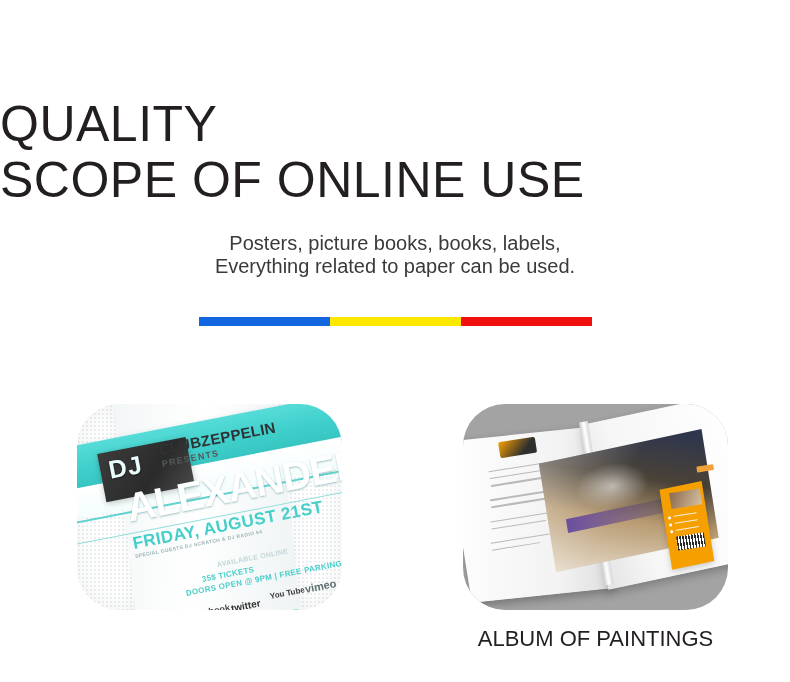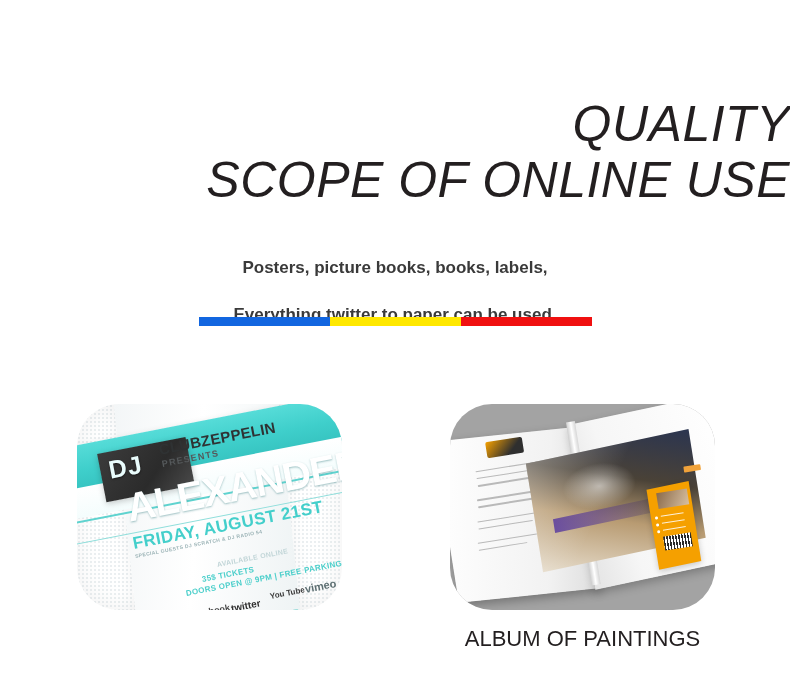--- a/index.html
+++ b/index.html
@@ -22,8 +22,7 @@
     left: 0;
     top: 96px;
     width: 790px;
-    text-align: right;
-    font-style: italic;
+    text-align: left;
   }
   .heading-line {
     display: block;

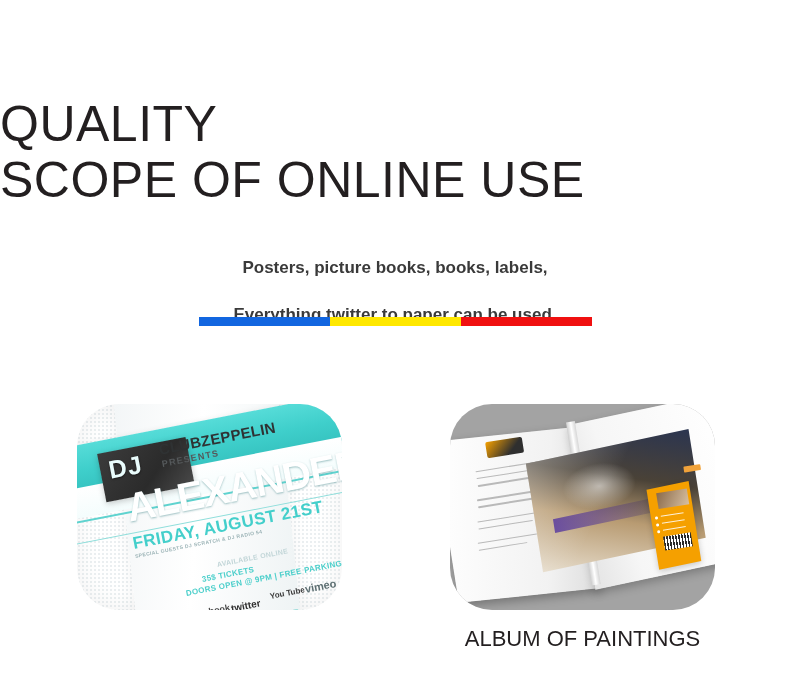--- a/index.html
+++ b/index.html
@@ -44,12 +44,11 @@
   }
   .subtitle-line {
     display: block;
-    font-size: 17px;
+    font-size: 20px;
     line-height: 23px;
-    font-weight: 700;
+    font-weight: 400;
     color: #3a3a3a;
     white-space: nowrap;
-    margin-top: 24px;
   }
 
   

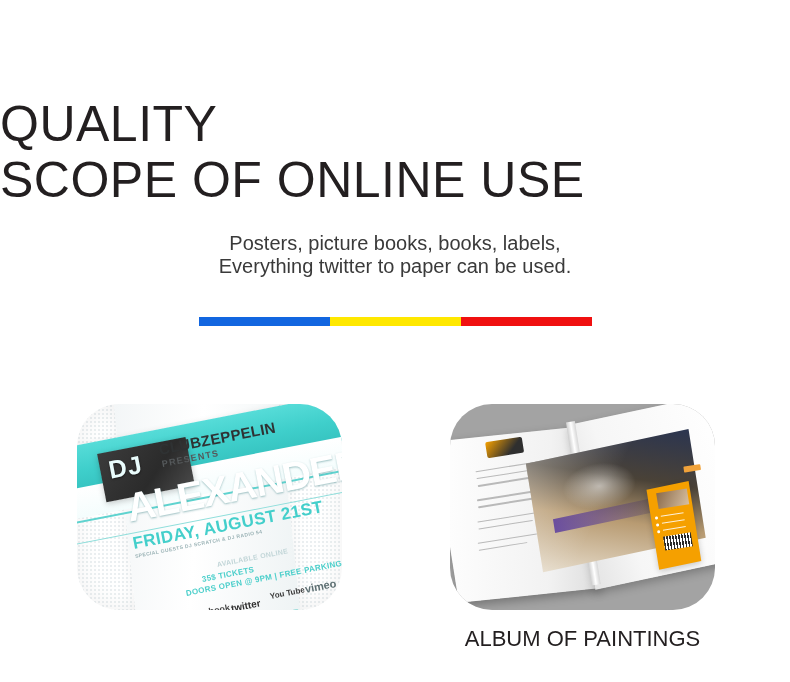--- a/index.html
+++ b/index.html
@@ -408,7 +408,7 @@
 
 <div class="subtitle">
   <span class="subtitle-line">Posters, picture books, books, labels,</span>
-  <span class="subtitle-line">Everything twitter to paper can be used.</span>
+  <span class="subtitle-line">Everything related to paper can be used.</span>
 </div>
 
 <div class="rule">

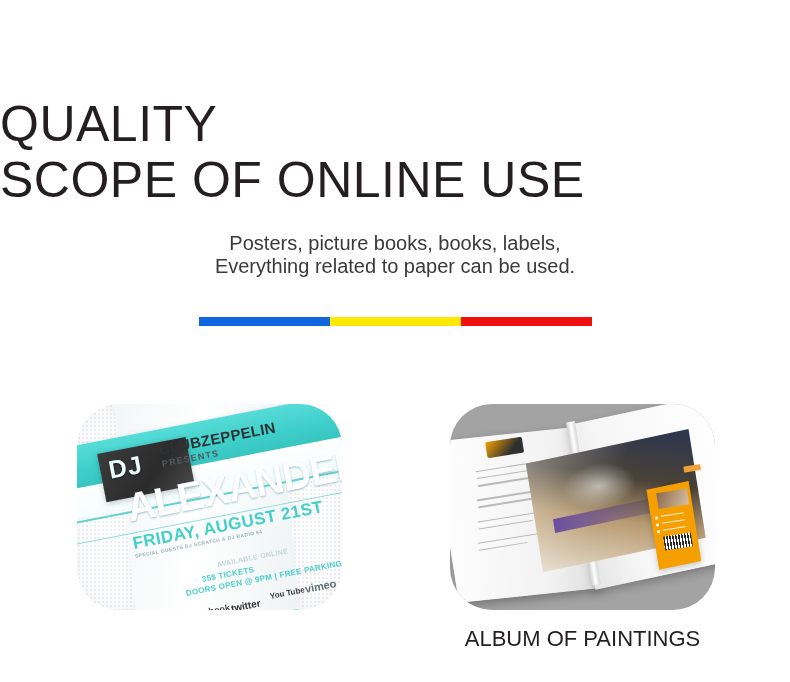--- a/index.html
+++ b/index.html
@@ -78,7 +78,7 @@
     top: 0;
   }
   .card.left  { left: 77px;  }
-  .card.right { left: 450px; }
+  .card.right { left: 463px; }
 
   .thumb {
     position: relative;

